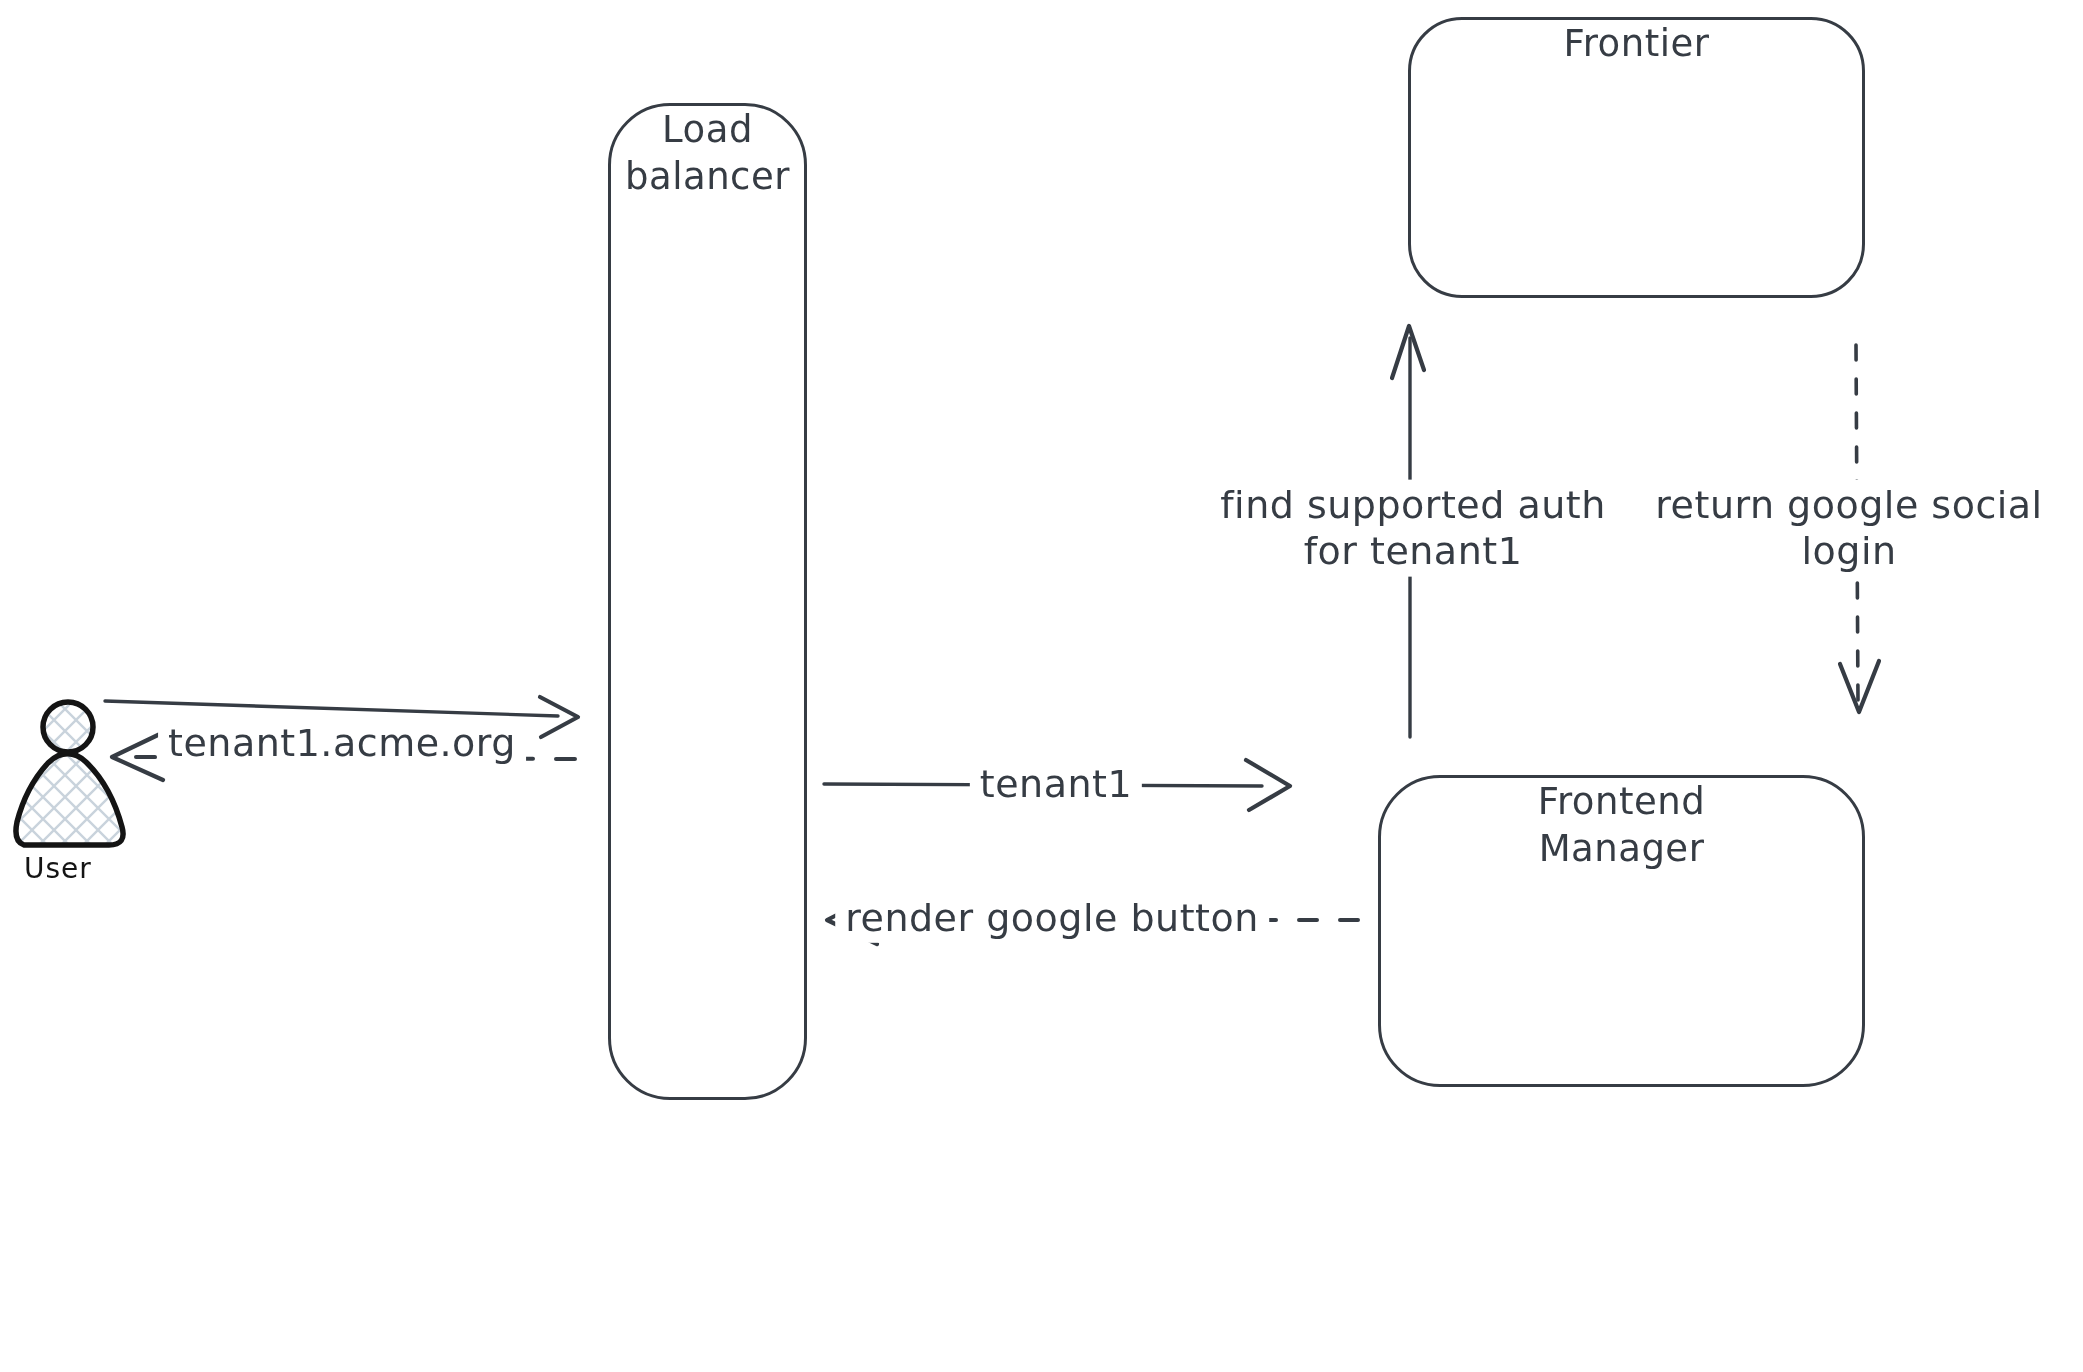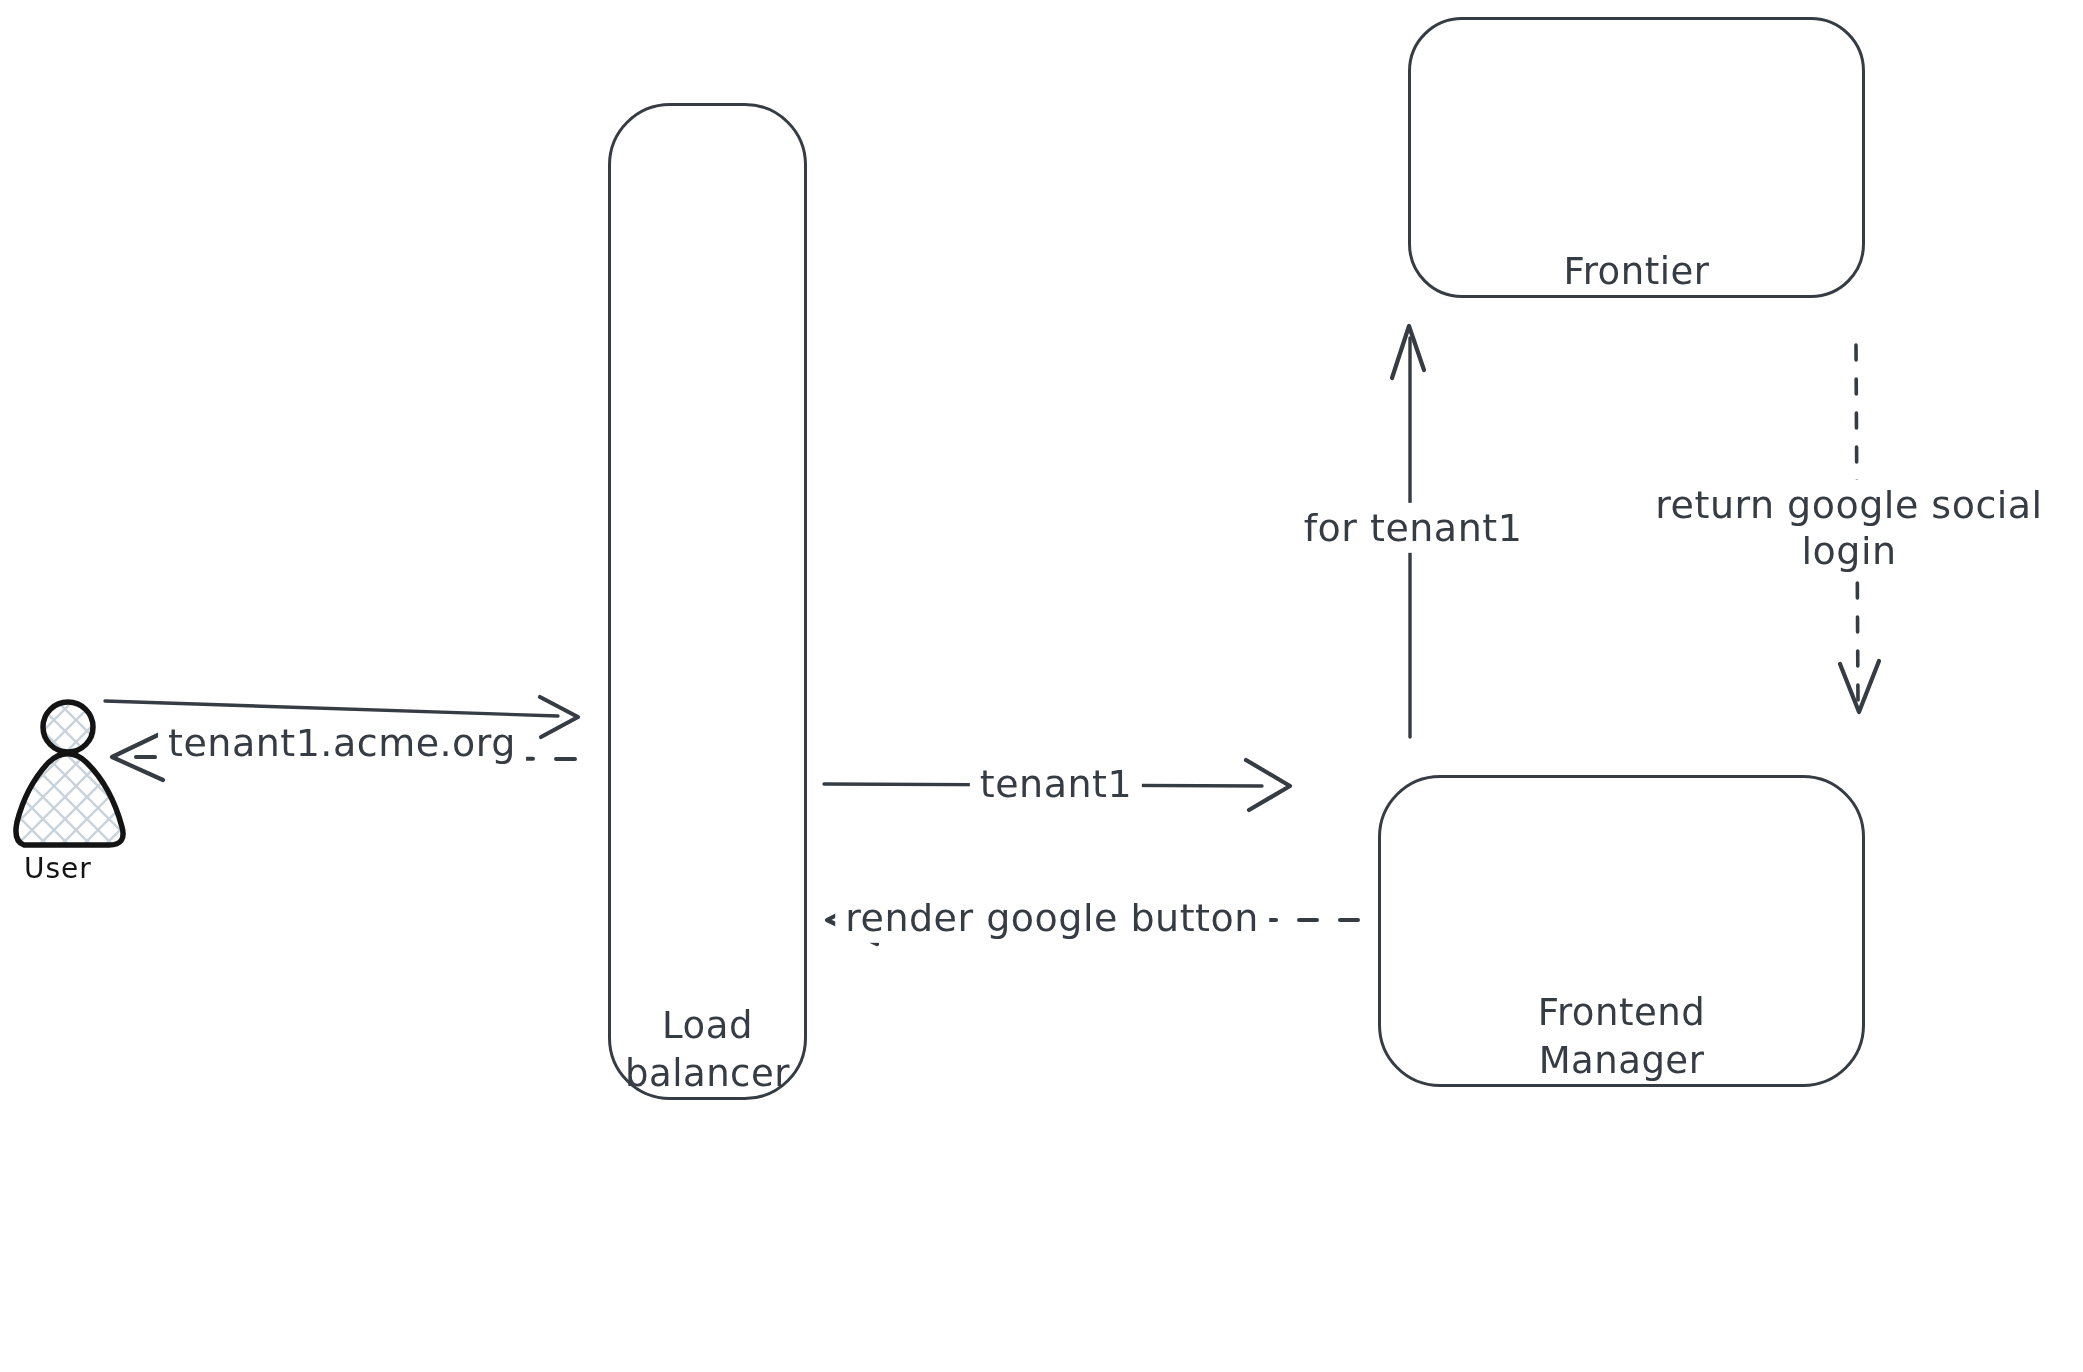--- a/index.html
+++ b/index.html
@@ -30,7 +30,7 @@
     display: flex;
     flex-direction: column;
     align-items: center;
-    justify-content: flex-end;
+    justify-content: flex-start;
     text-align: center;
     box-sizing: border-box;
   }

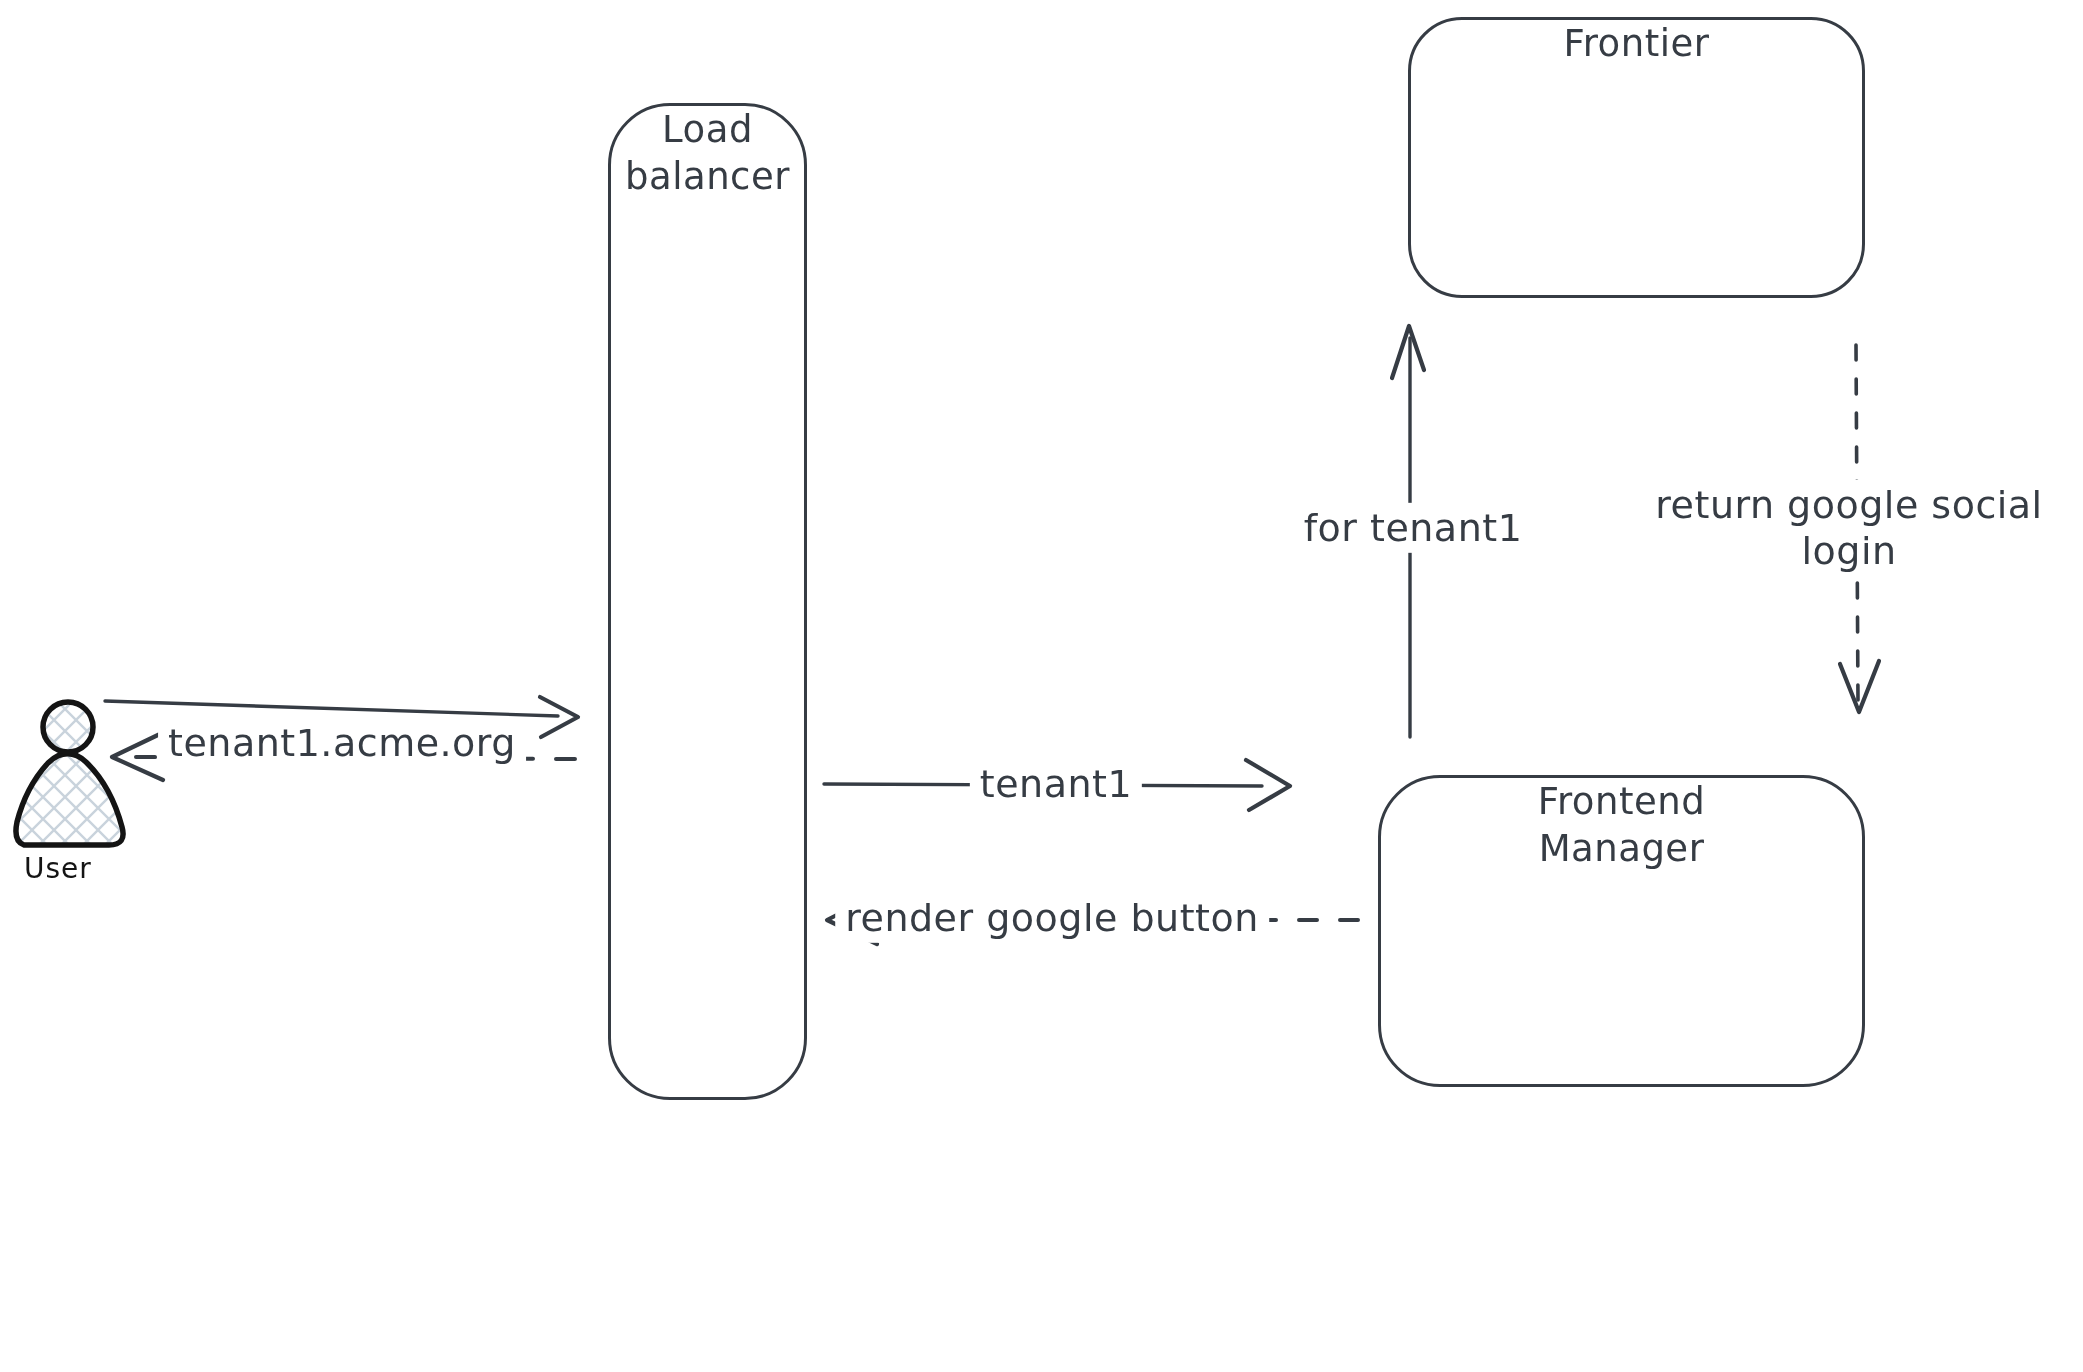--- a/index.html
+++ b/index.html
@@ -153,6 +153,7 @@
   <div class="edge-label" style="left:1052px; top:918px;">render google button</div>
 
   <div class="edge-label" style="left:1413px; top:528px;">
+    <div>find supported auth</div>
     <div>for tenant1</div>
   </div>
 

